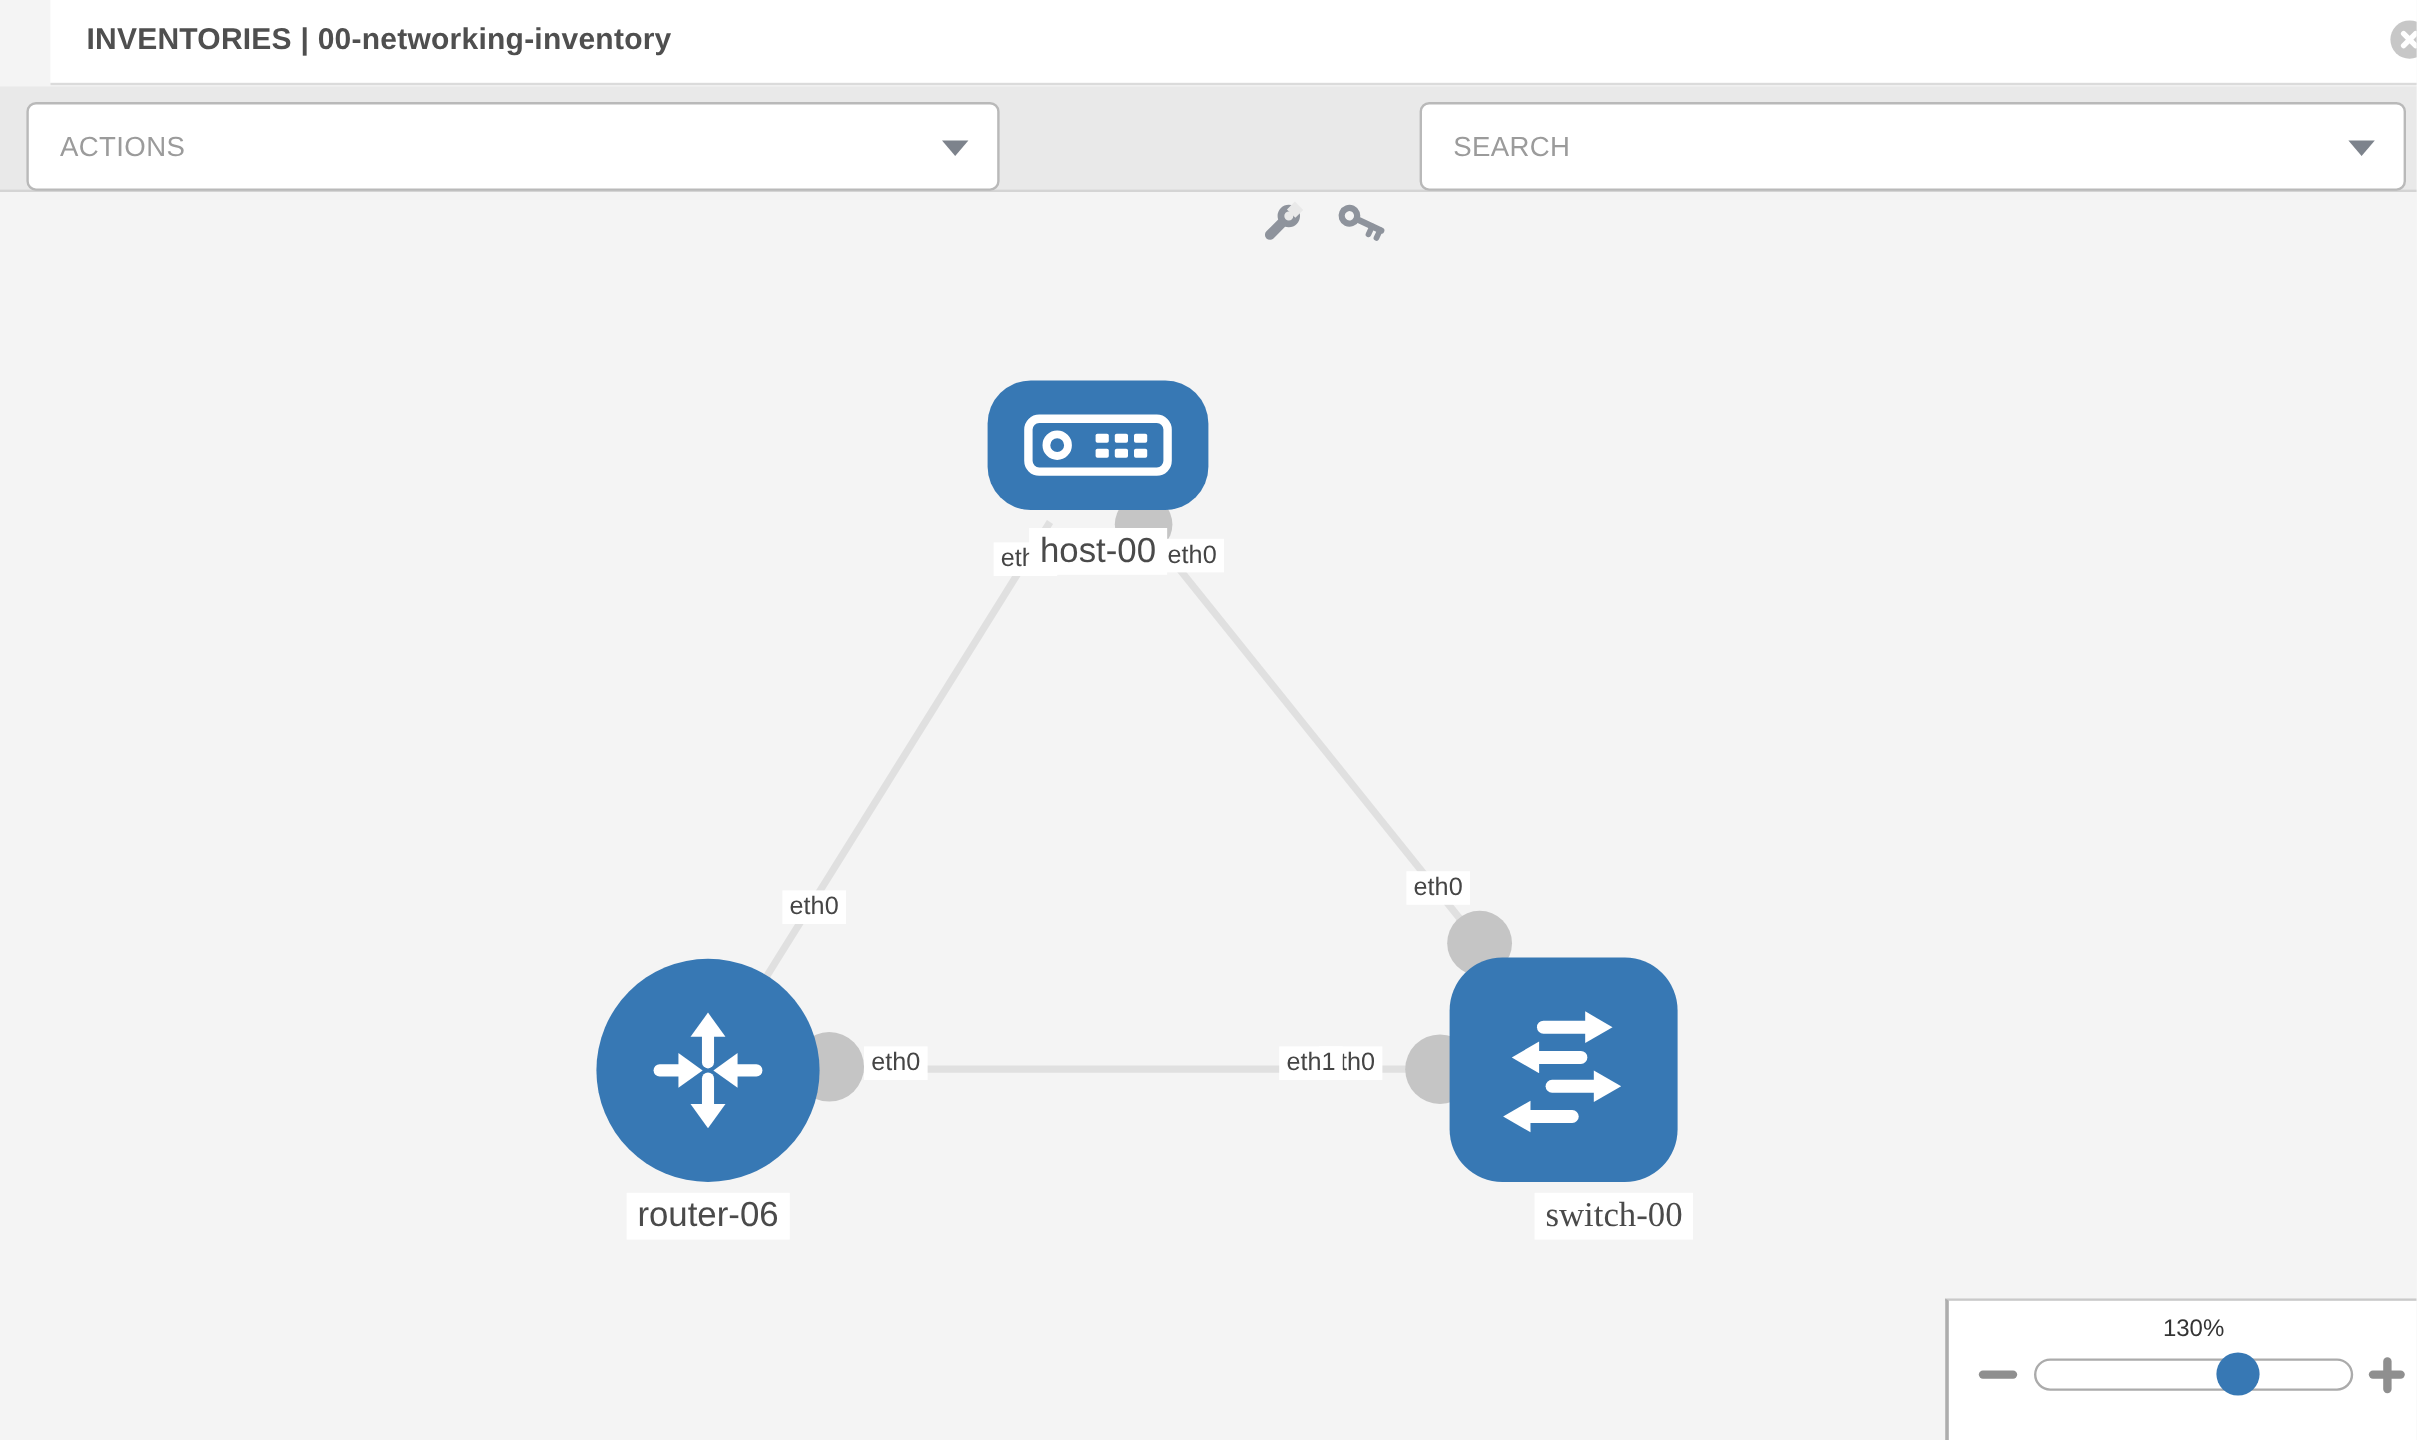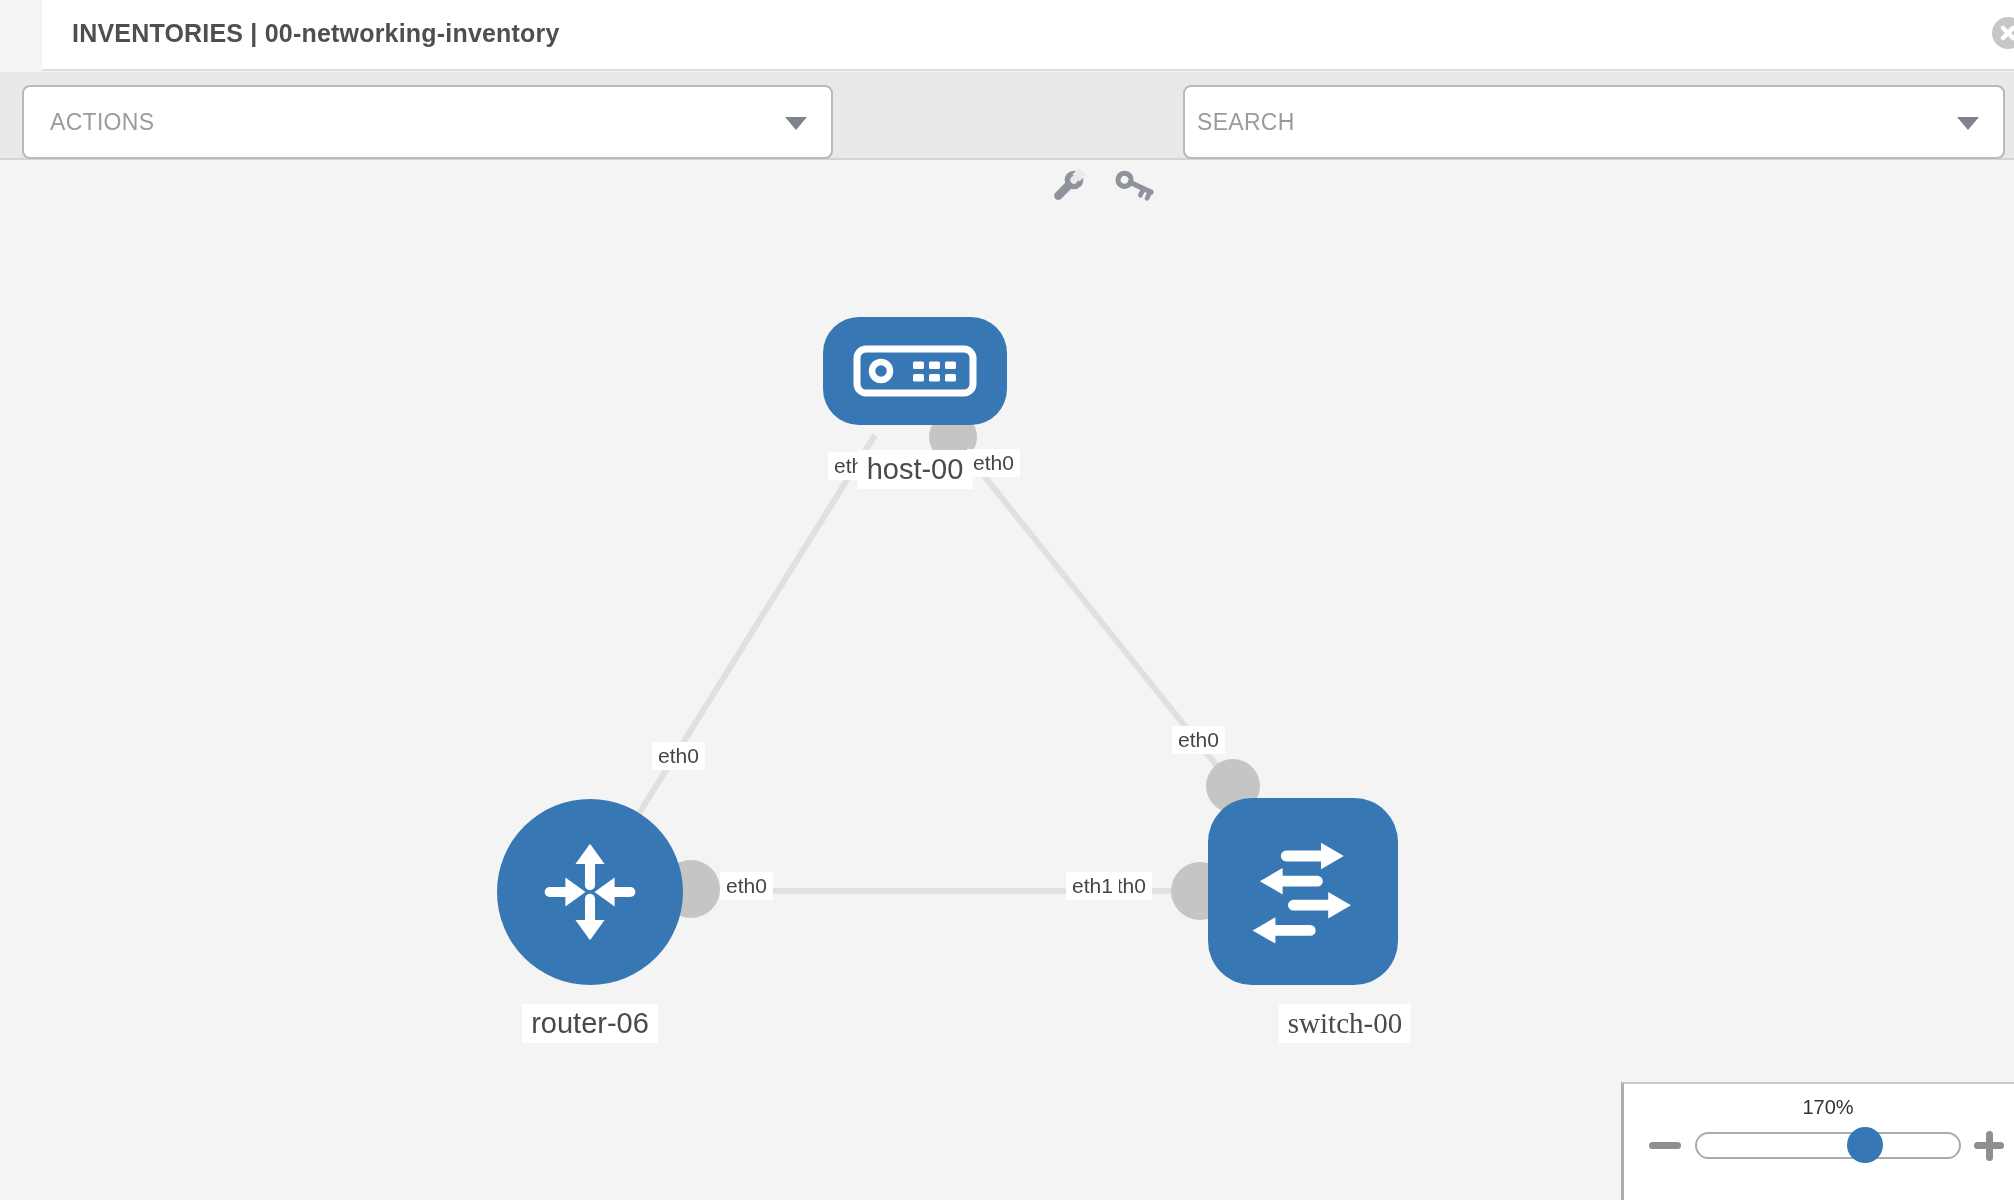--- a/index.html
+++ b/index.html
@@ -18,7 +18,7 @@
   .combo-actions { left:22px; top:13px; width:811px; }
   .combo-search { left:1183px; top:13px; width:822px; }
   .combo-label { padding-left:26px; font-size:23px; color:#9b9b9b; letter-spacing:0.3px; }
-  .search-field { flex:1; height:100%; border:none; outline:none; background:transparent; padding-left:12px; font-size:23px; color:#6d6d6d; font-family:"Liberation Sans","DejaVu Sans",sans-serif; letter-spacing:0.3px; }
+  .search-field { flex:1; height:100%; border:none; outline:none; background:transparent; padding-left:26px; font-size:23px; color:#6d6d6d; font-family:"Liberation Sans","DejaVu Sans",sans-serif; letter-spacing:0.3px; }
   .search-field::placeholder { color:#9b9b9b; opacity:1; }
   .caret { position:absolute; right:24px; top:50%; margin-top:-5px; width:0; height:0; border-left:11px solid transparent; border-right:11px solid transparent; border-top:13px solid #7d838c; }
   .tool-btn { position:absolute; width:48px; height:48px; top:91px; display:flex; align-items:center; justify-content:center; cursor:pointer; }

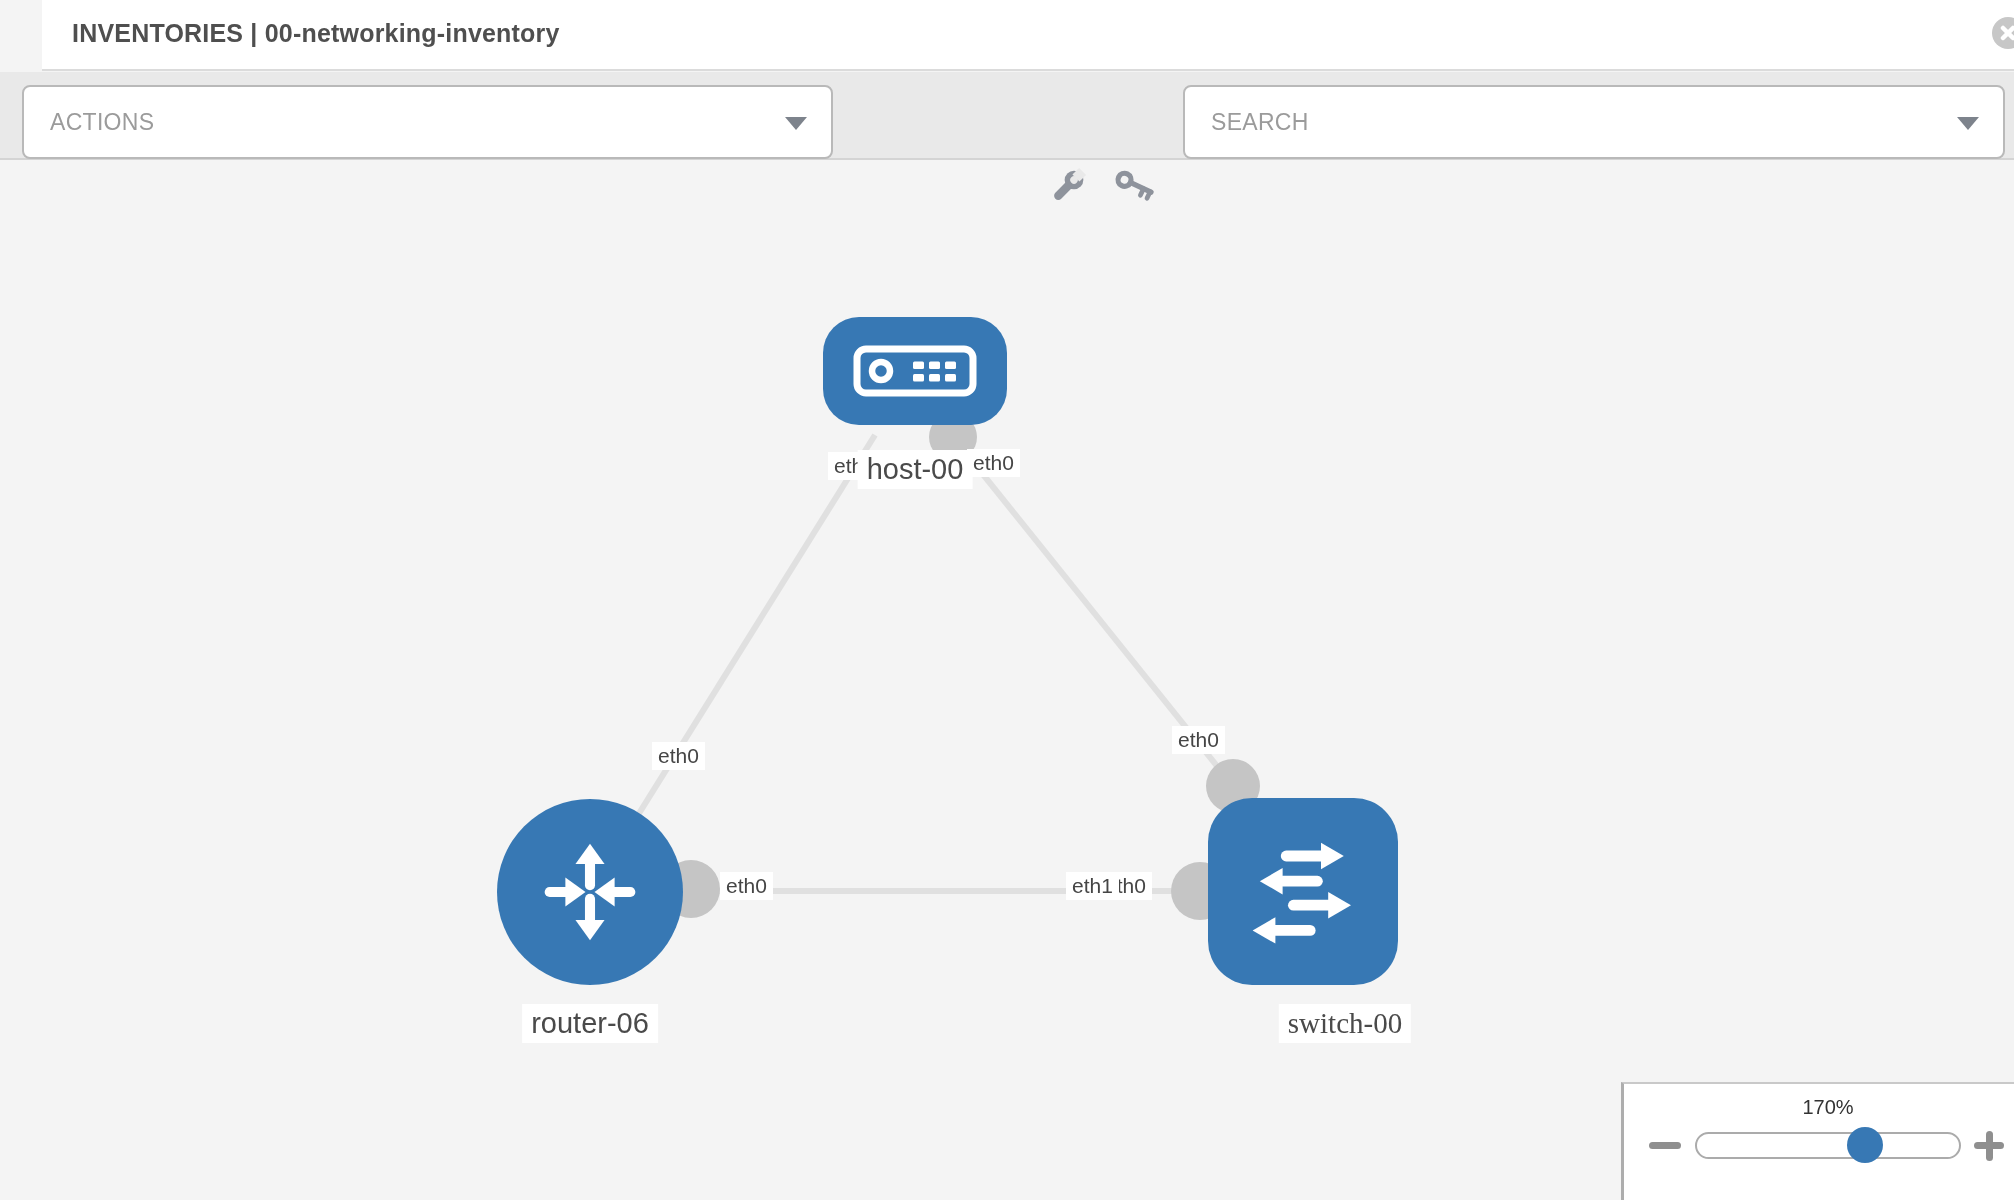--- a/index.html
+++ b/index.html
@@ -33,7 +33,7 @@
   .node-host { left:823px; top:317px; width:184px; height:108px; border-radius:36px; }
   .node-router { left:497px; top:799px; width:186px; height:186px; border-radius:50%; }
   .node-switch { left:1208px; top:798px; width:190px; height:187px; border-radius:44px; }
-  .name-label { position:absolute; background:#ffffff; color:#4a4a4a; font-size:29px; padding:3px 9px; z-index:7; white-space:nowrap; transform:translateX(-50%);margin-top:10px; }
+  .name-label { position:absolute; background:#ffffff; color:#4a4a4a; font-size:29px; padding:3px 9px; z-index:7; white-space:nowrap; transform:translateX(-50%); }
   .if-label { position:absolute; background:#ffffff; color:#454545; font-size:21px; padding:2px 6px; z-index:6; white-space:nowrap; }
   .if-label.under { z-index:5; }
 

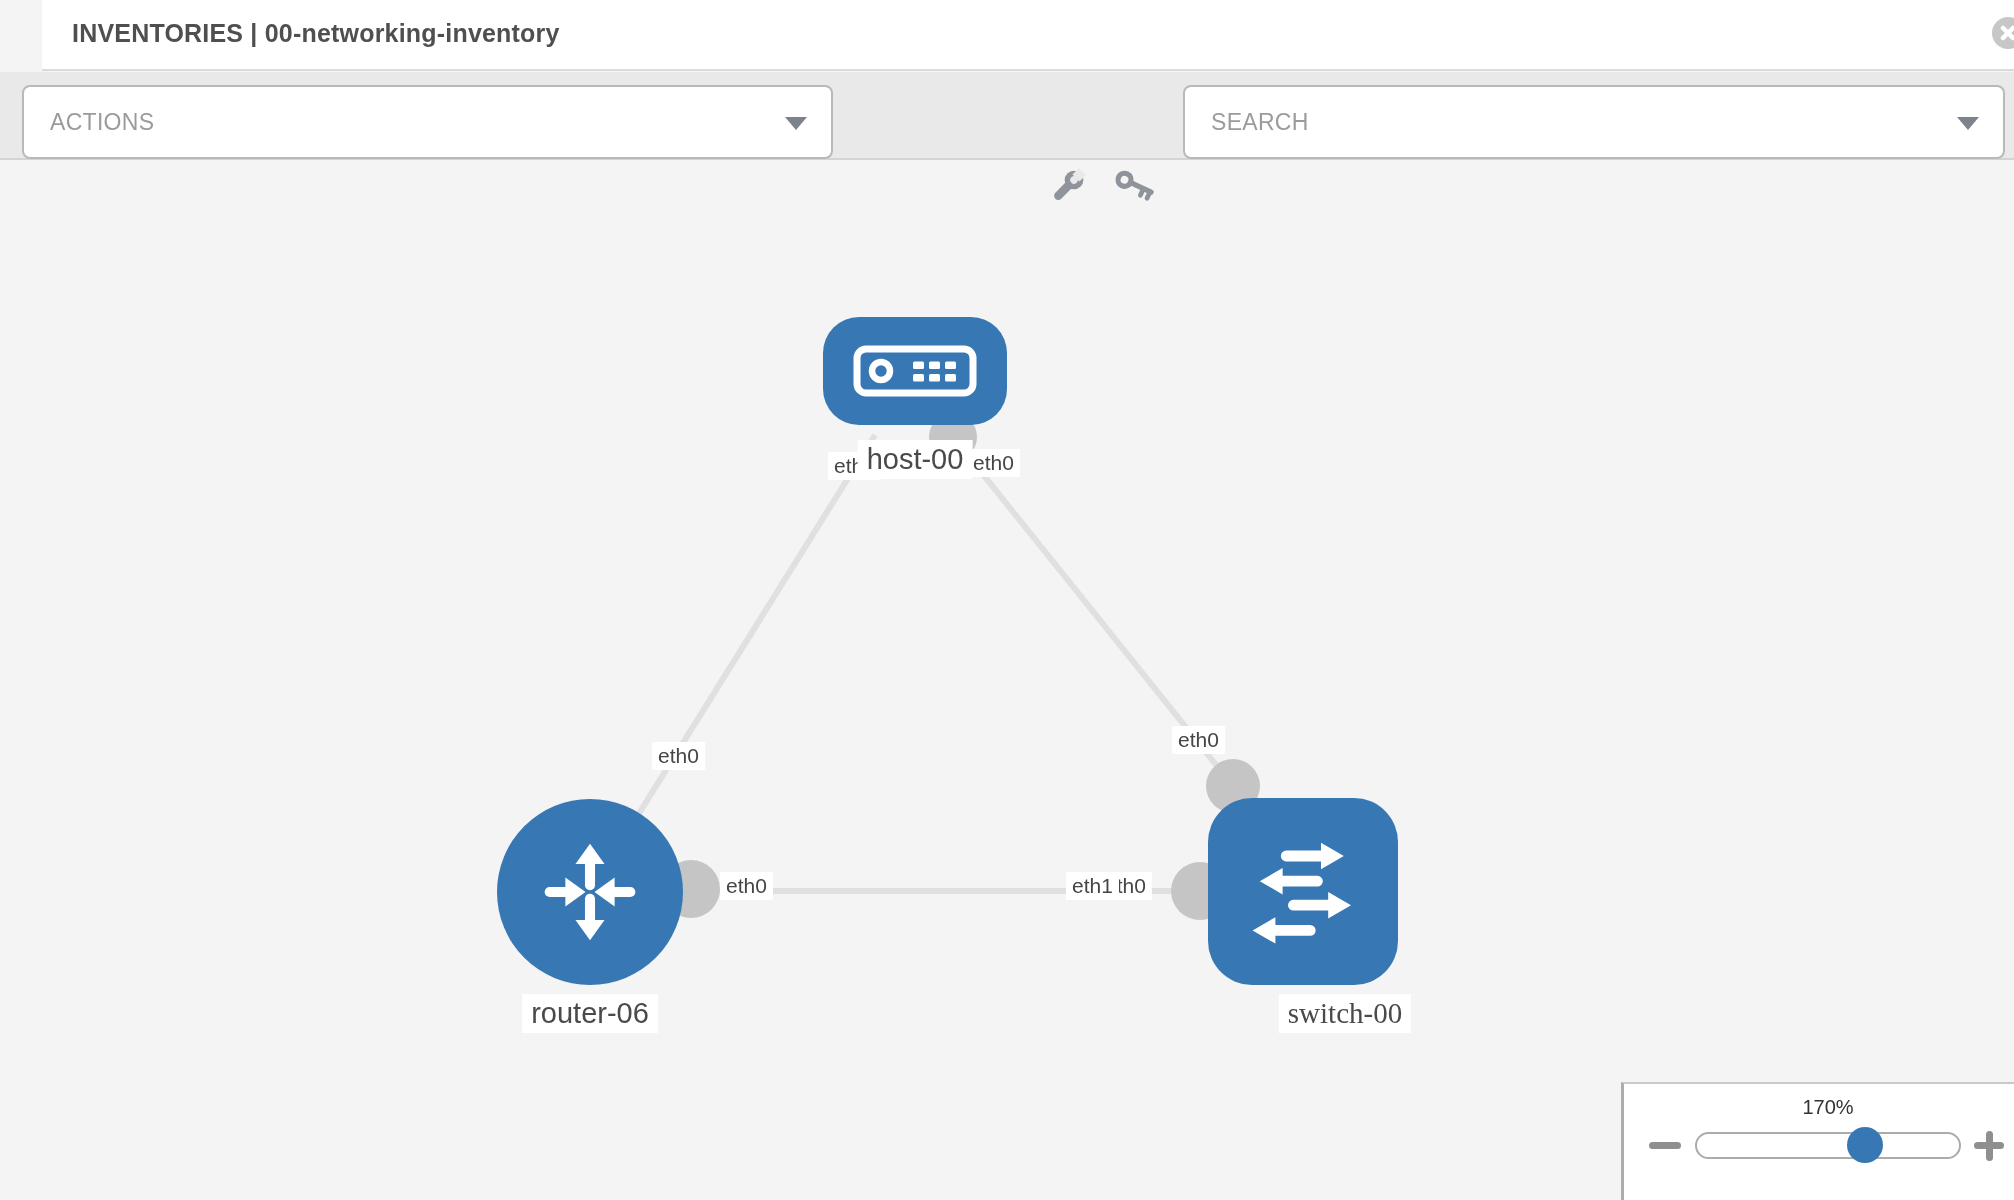--- a/index.html
+++ b/index.html
@@ -165,7 +165,7 @@
   <div class="if-label" style="left:1066px; top:872px;">eth1</div>
 
   <div class="zoom-panel">
-    <div class="zoom-value">170%</div>
+    <div class="zoom-value">130%</div>
     <div class="zoom-minus"></div>
     <div class="zoom-track"></div>
     <div class="zoom-thumb"></div>

